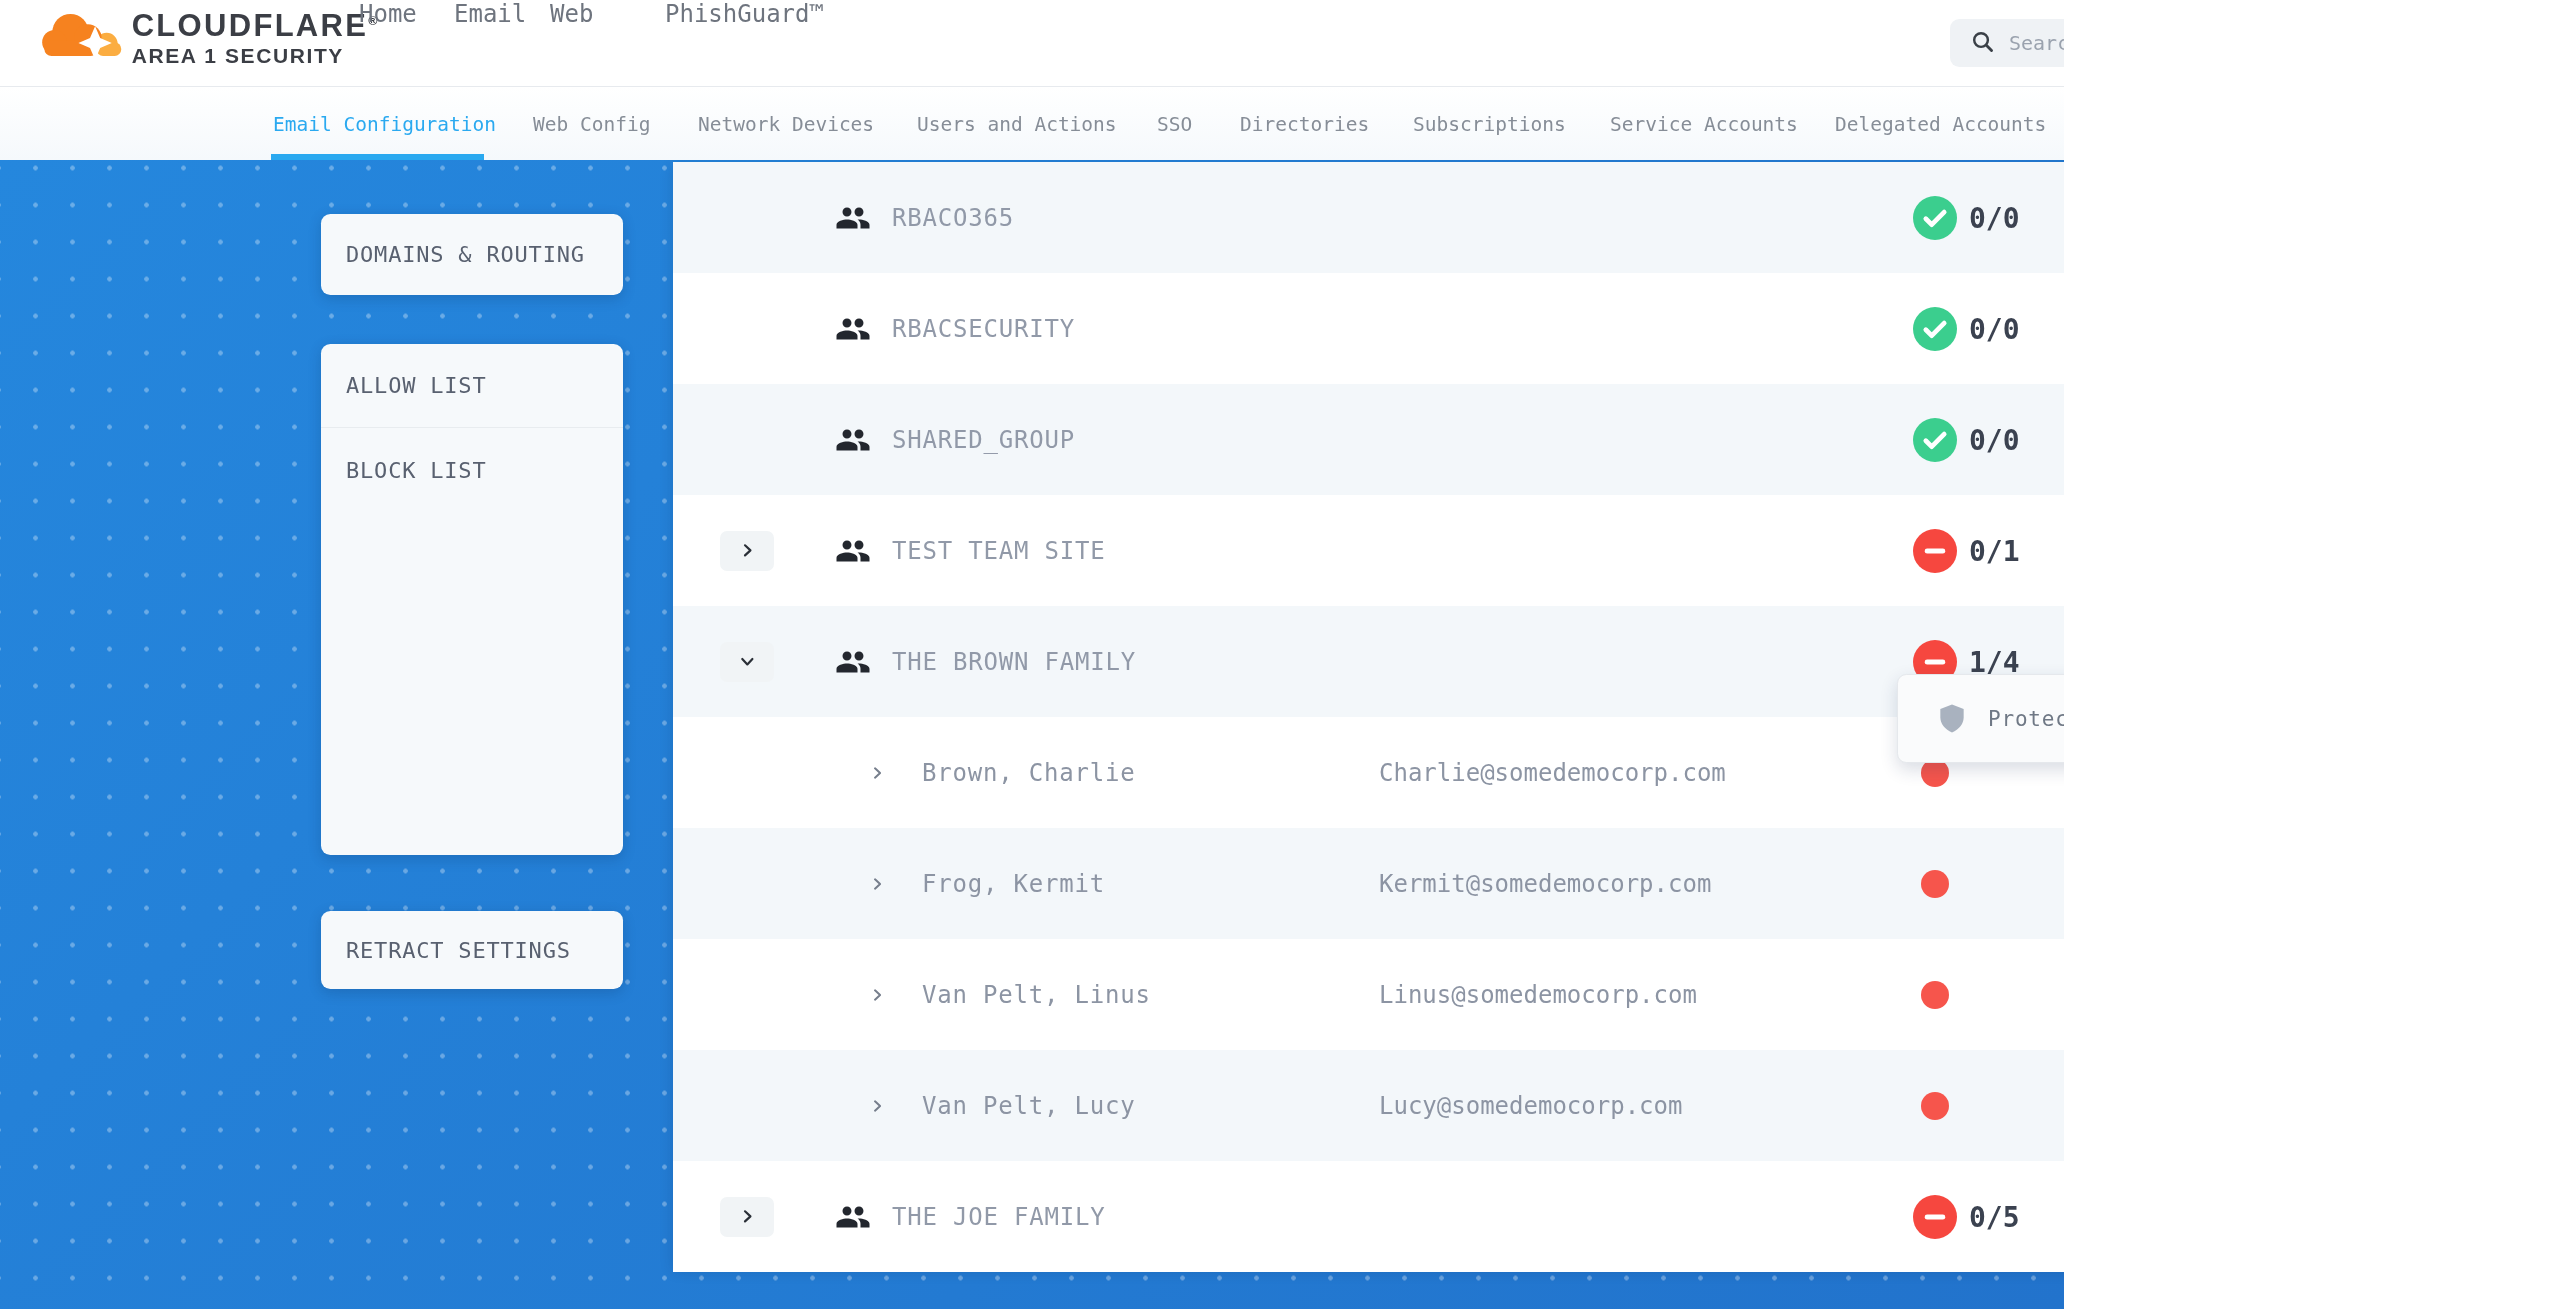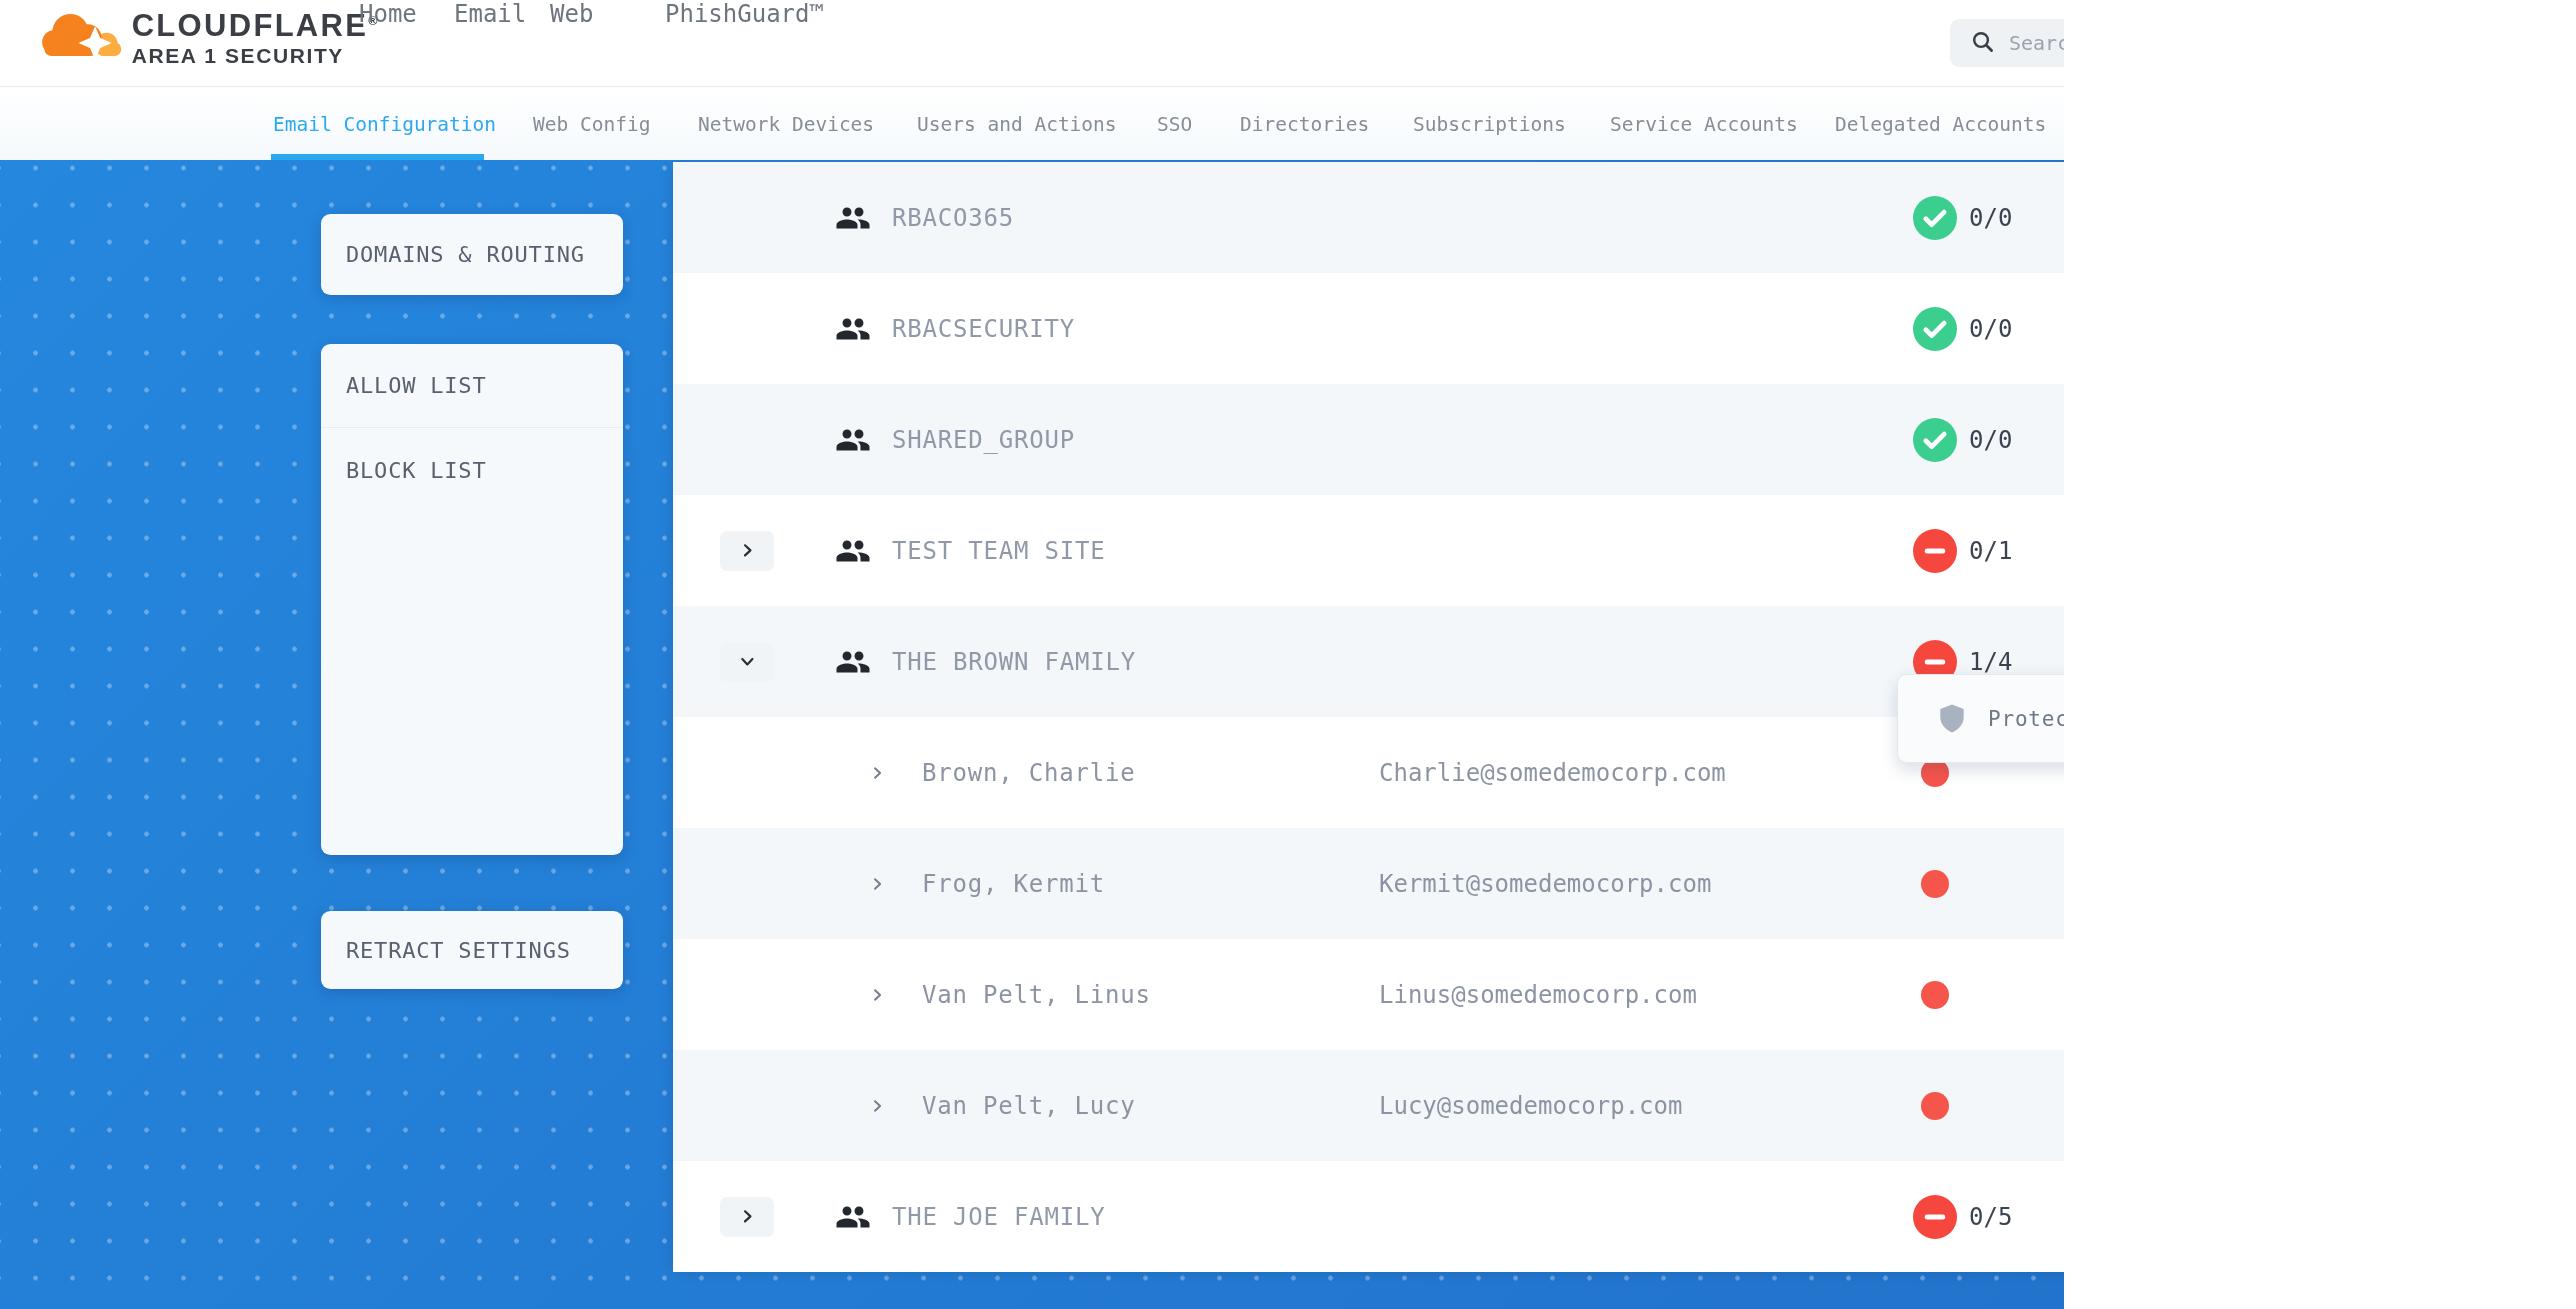--- a/index.html
+++ b/index.html
@@ -63,7 +63,7 @@
   .member-name { left:249px; font-size:24px; letter-spacing:0.8px; color:#8C94A3; white-space:nowrap; }
   .email { left:706px; font-size:24px; color:#8C94A3; white-space:nowrap; }
   .badge { left:1240px; width:44px; height:44px; }
-  .count { left:1296px; font-size:24px; font-weight:normal; color:#3B4250; }
+  .count { left:1296px; font-size:28px; font-weight:bold; color:#3B4250; }
   .dot { left:1248px; width:28px; height:28px; border-radius:50%; background:#F6554C; }
   .menu-dots { left:1467px; width:62px; height:62px; display:flex; align-items:center; justify-content:center; gap:6.2px; cursor:pointer; }
   .menu-dots i { width:7.8px; height:7.8px; border-radius:50%; background:#BCC2CB; }

